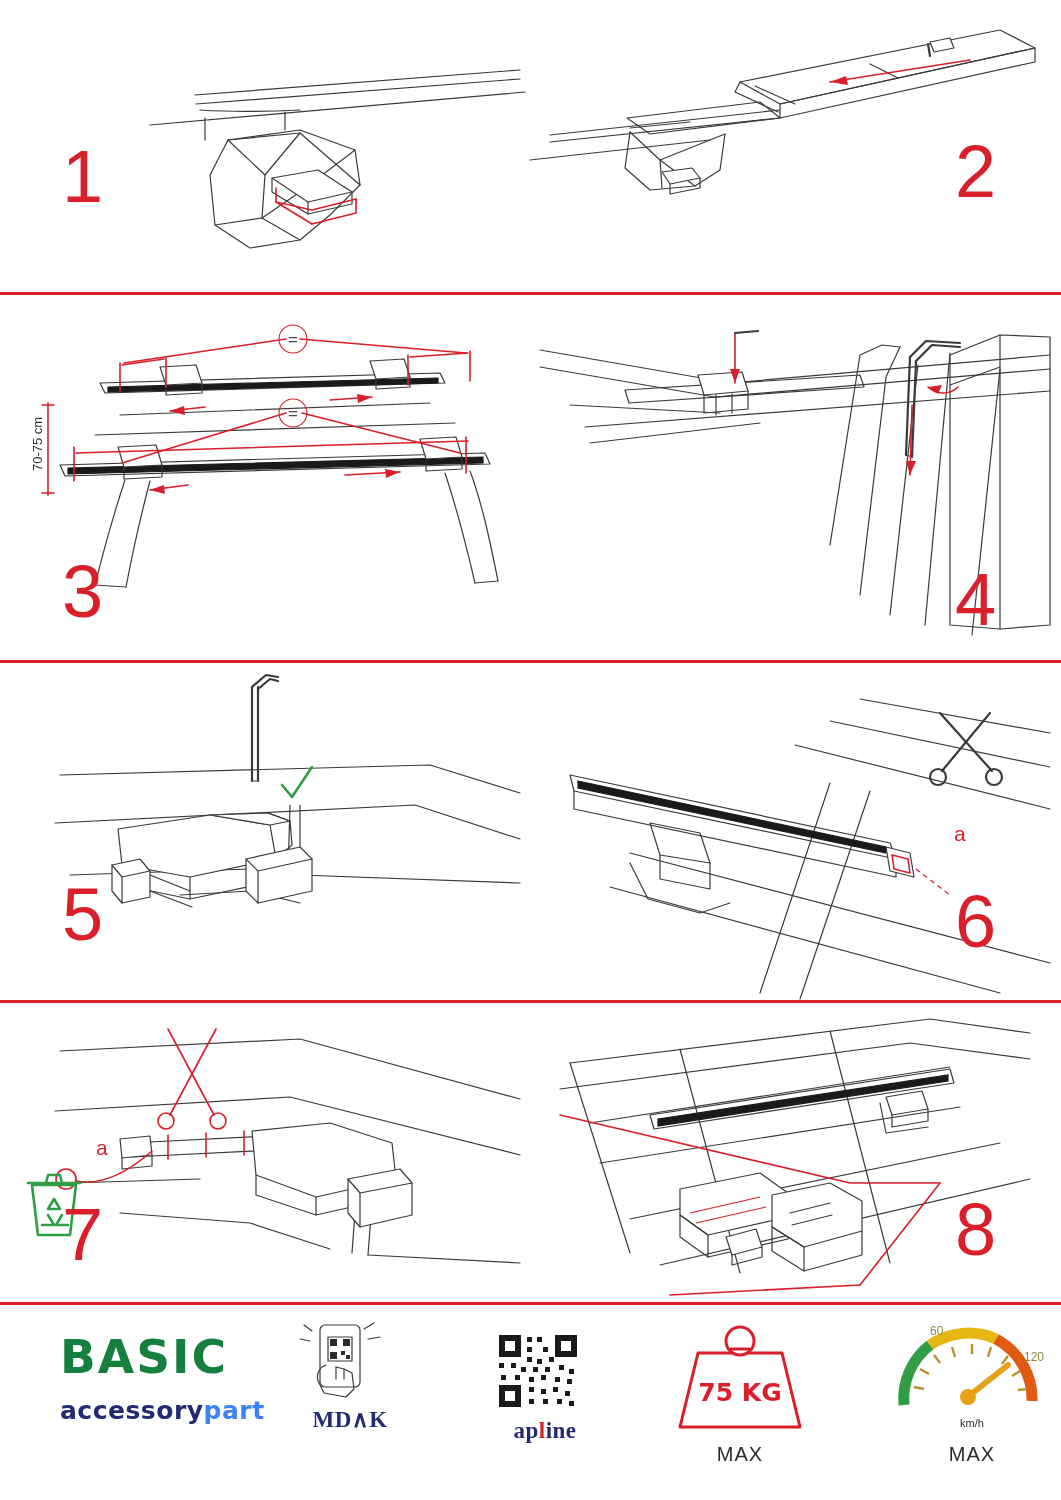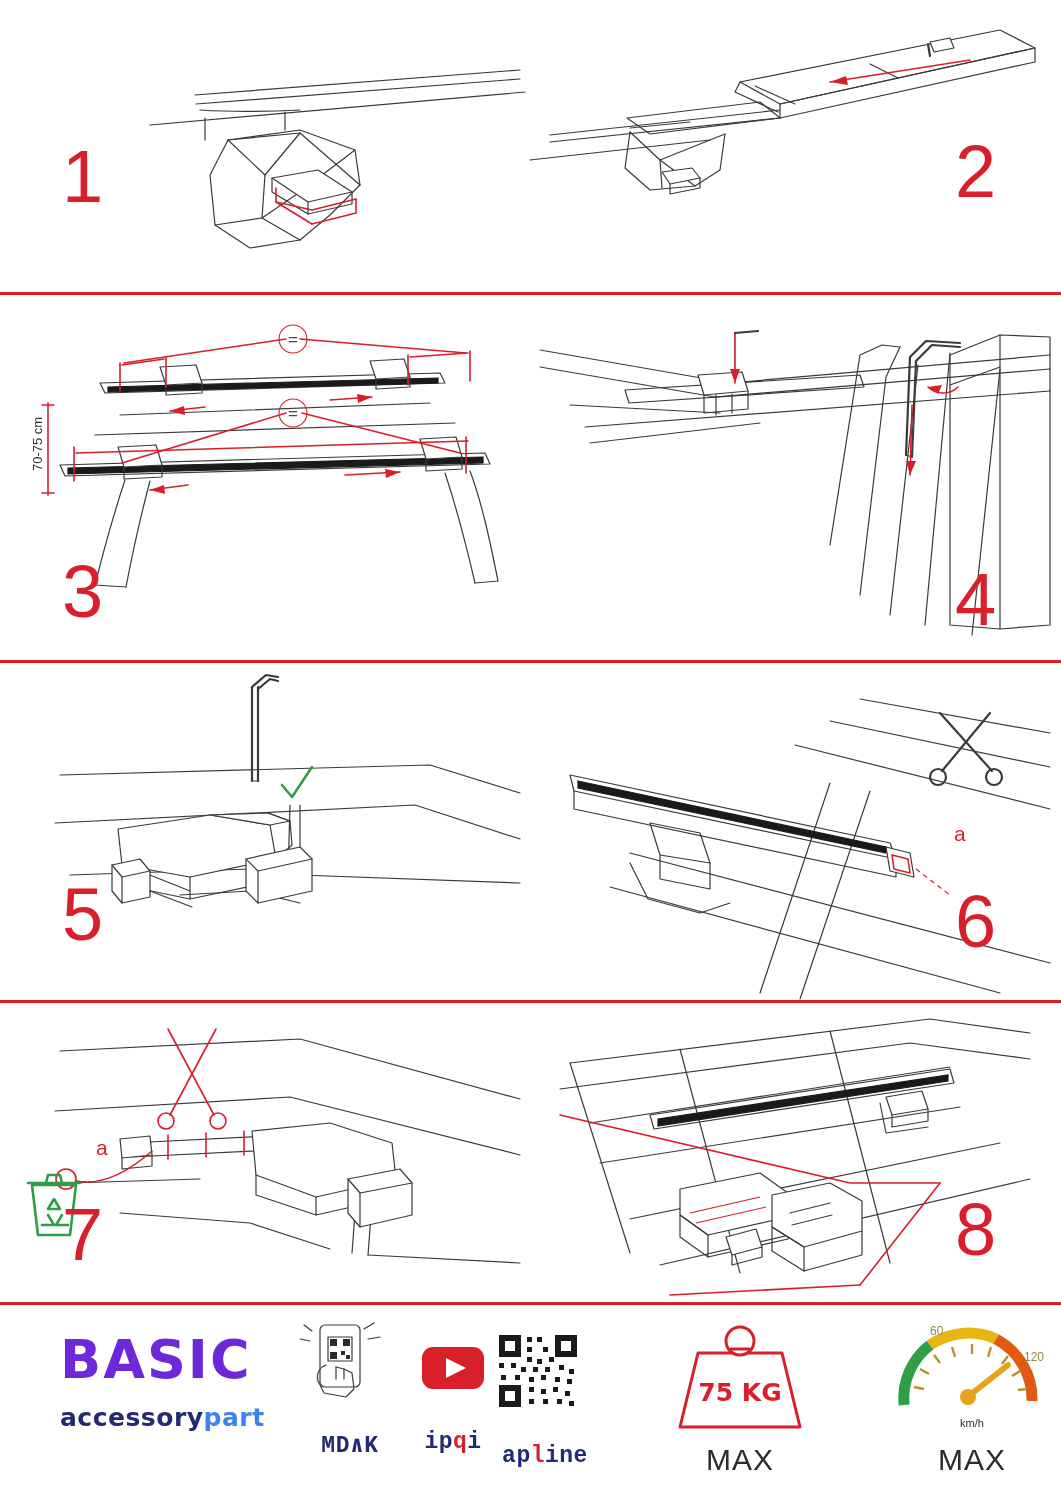--- a/index.html
+++ b/index.html
@@ -85,10 +85,10 @@
   }
   .brand-basic {
     font-family: "DejaVu Sans", sans-serif;
-    font-size: 54px;
+    font-size: 47px;
     font-weight: bold;
     letter-spacing: 2px;
-    color: #6d28d9;
+    color: #15803d;
     line-height: 1;
   }
   .brand-accessory {

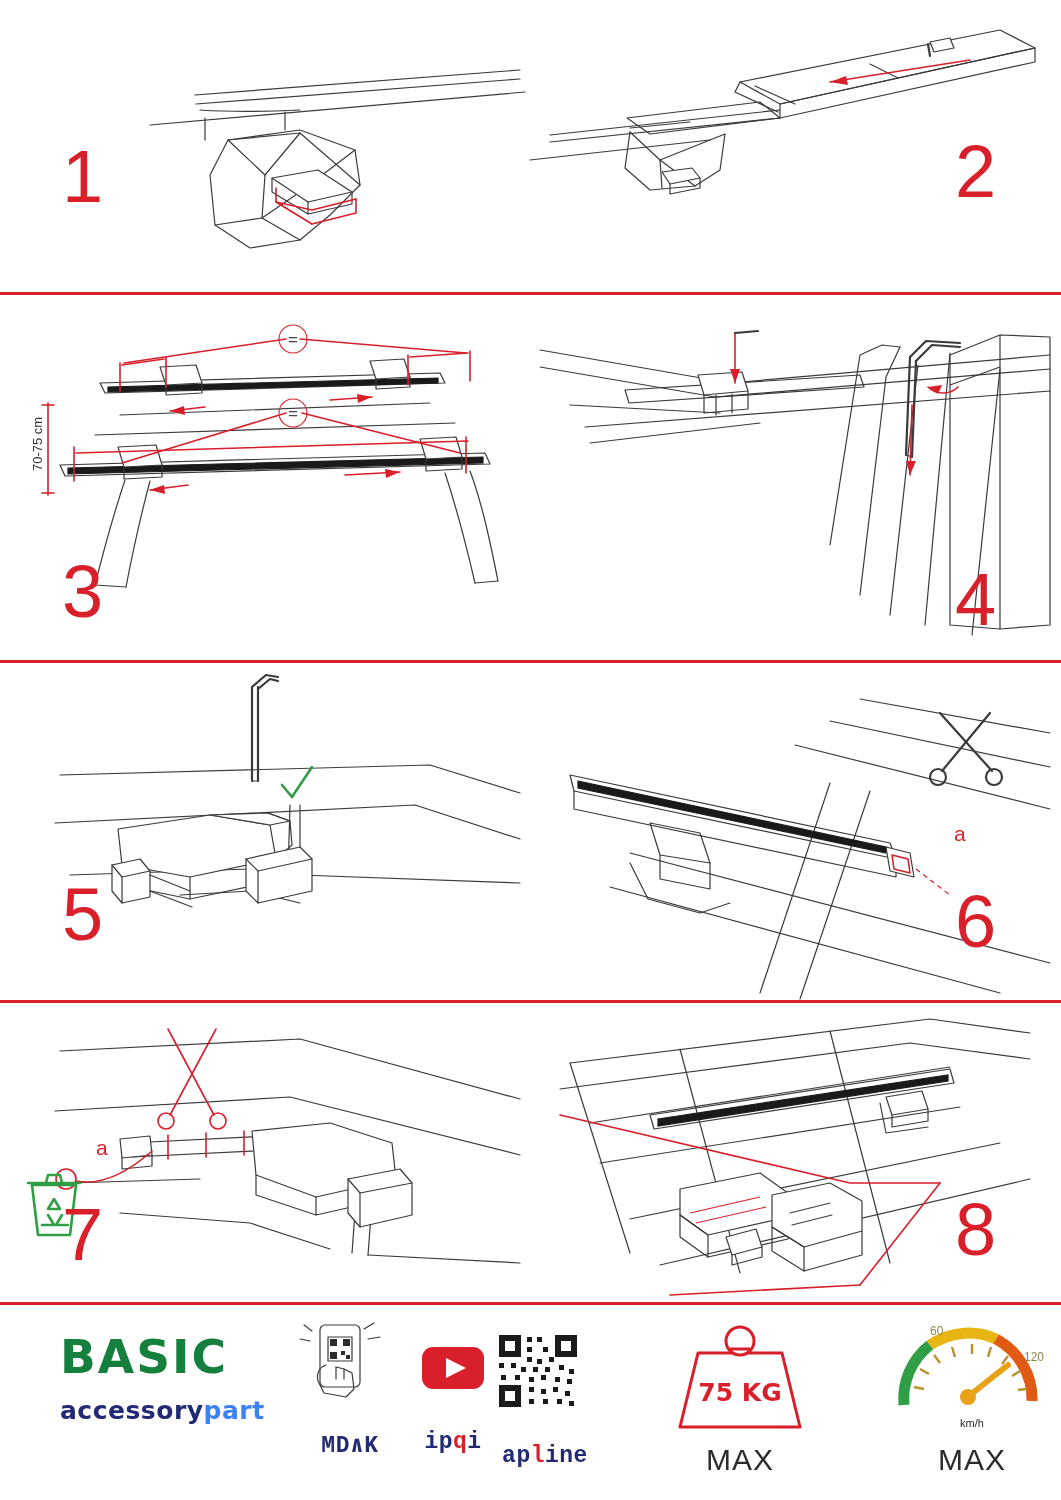--- a/index.html
+++ b/index.html
@@ -107,12 +107,12 @@
     text-align: center;
   }
   .logo-caption {
-    font-family: Liberation Mono, monospace;
+    font-family: Liberation Serif, serif;
     font-size: 23px;
     font-weight: bold;
     letter-spacing: 0.5px;
     color: #232a74;
-    margin-top: 26px;
+    margin-top: 1px;
   }
   .logo-caption .accent { color: #d81f2a; }
 

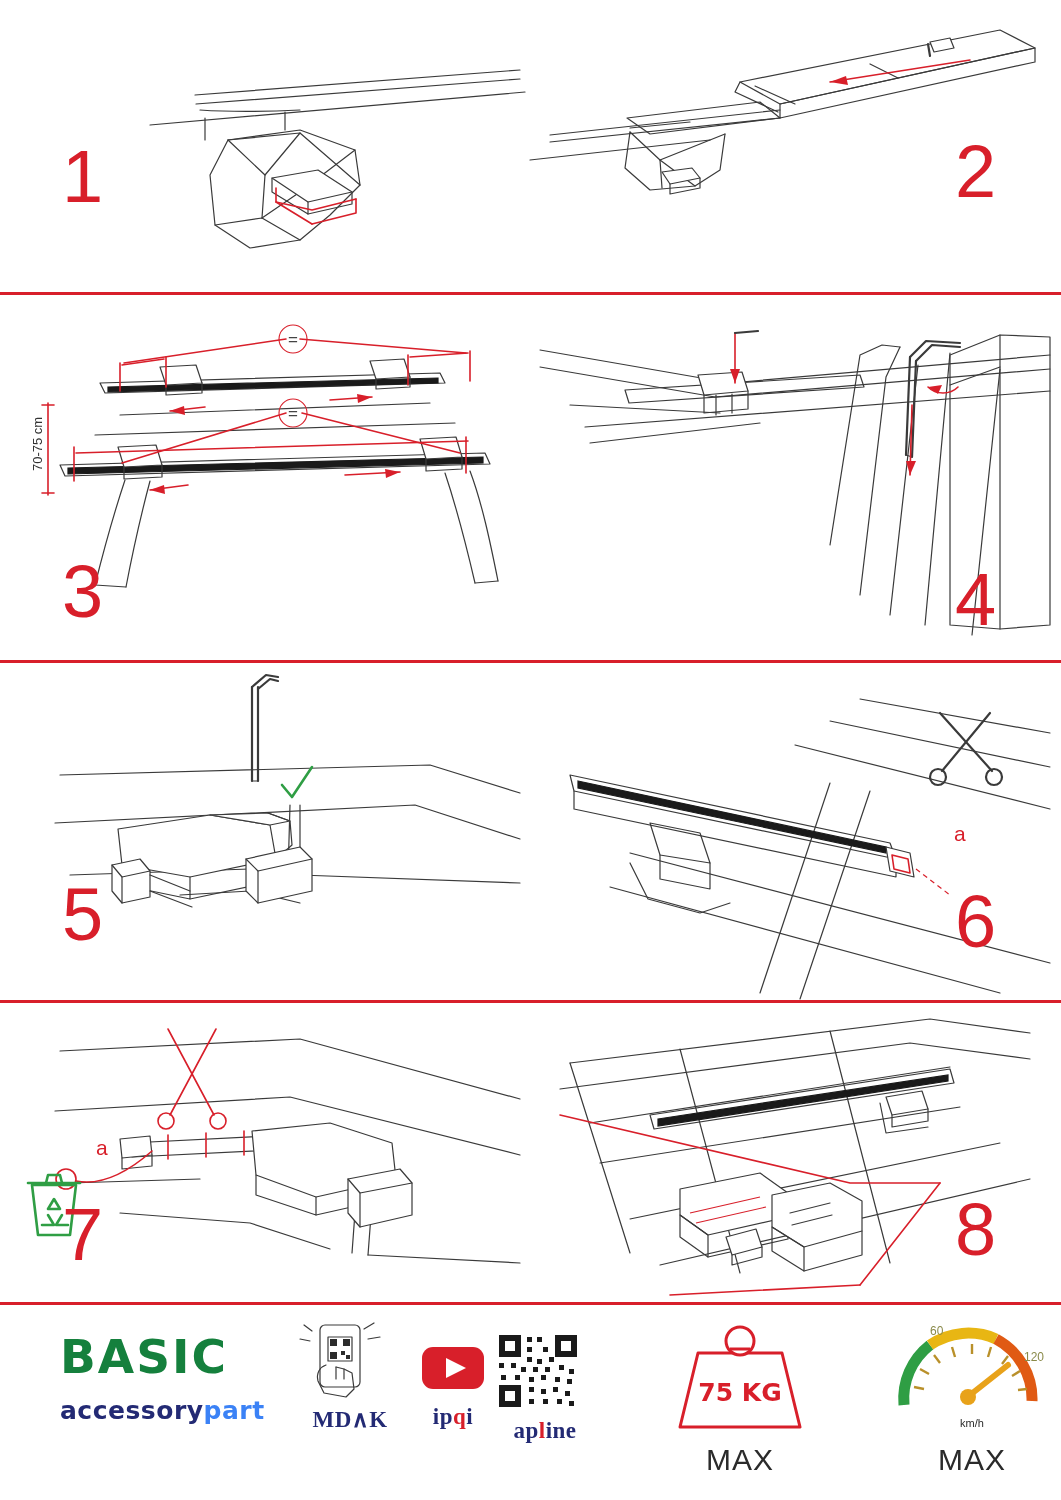--- a/index.html
+++ b/index.html
@@ -495,13 +495,6 @@
       <div class="logo-caption"><span>MD</span><span>∧</span><span>K</span></div>
     </div>
 
-    <div class="logo-item" style="left:398px;top:22px;width:110px;">
-      <svg width="110" height="72" viewBox="0 0 110 72">
-        <rect x="24" y="20" width="62" height="42" rx="11" fill="#d81f2a"></rect>
-        <path d="M48 31 L68 41 L48 51 Z" fill="#fff"></path>
-      </svg>
-      <div class="logo-caption"><span>ip</span><span class="accent">q</span><span>i</span></div>
-    </div>
 
     <div class="logo-item" style="left:475px;top:24px;width:140px;">
       <svg width="140" height="84" viewBox="0 0 140 84">

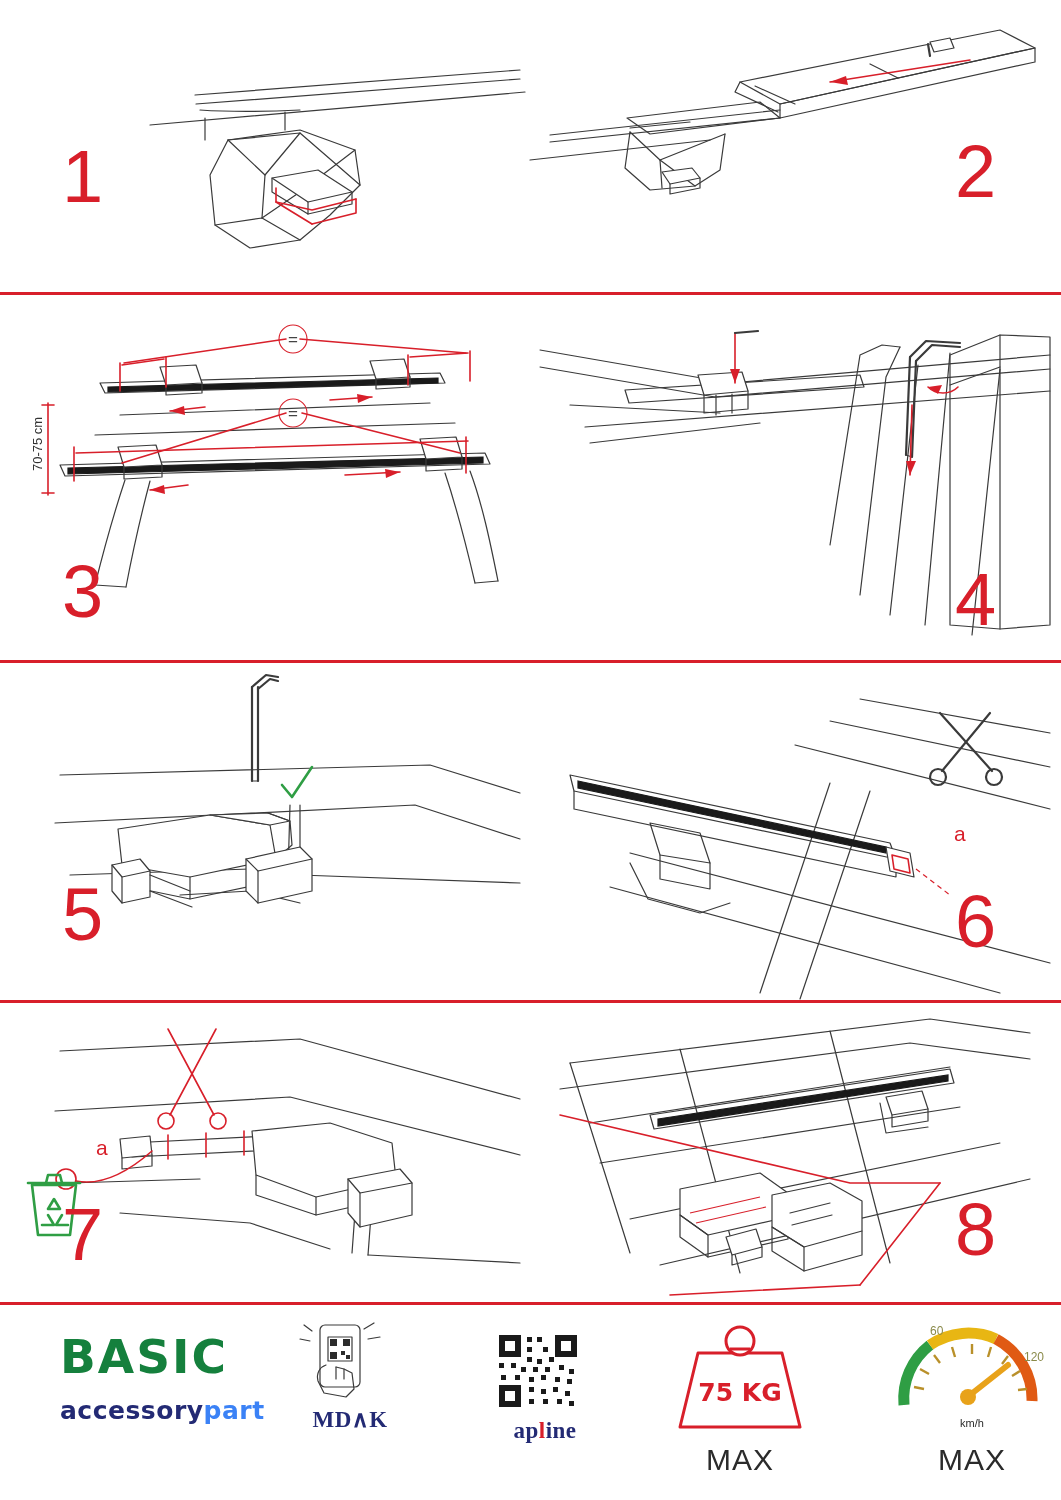--- a/index.html
+++ b/index.html
@@ -119,7 +119,7 @@
   .max-label {
     position: absolute;
     font-family: "Liberation Sans", sans-serif;
-    font-size: 30px;
+    font-size: 20px;
     color: #2b2b2b;
     letter-spacing: 1px;
   }

